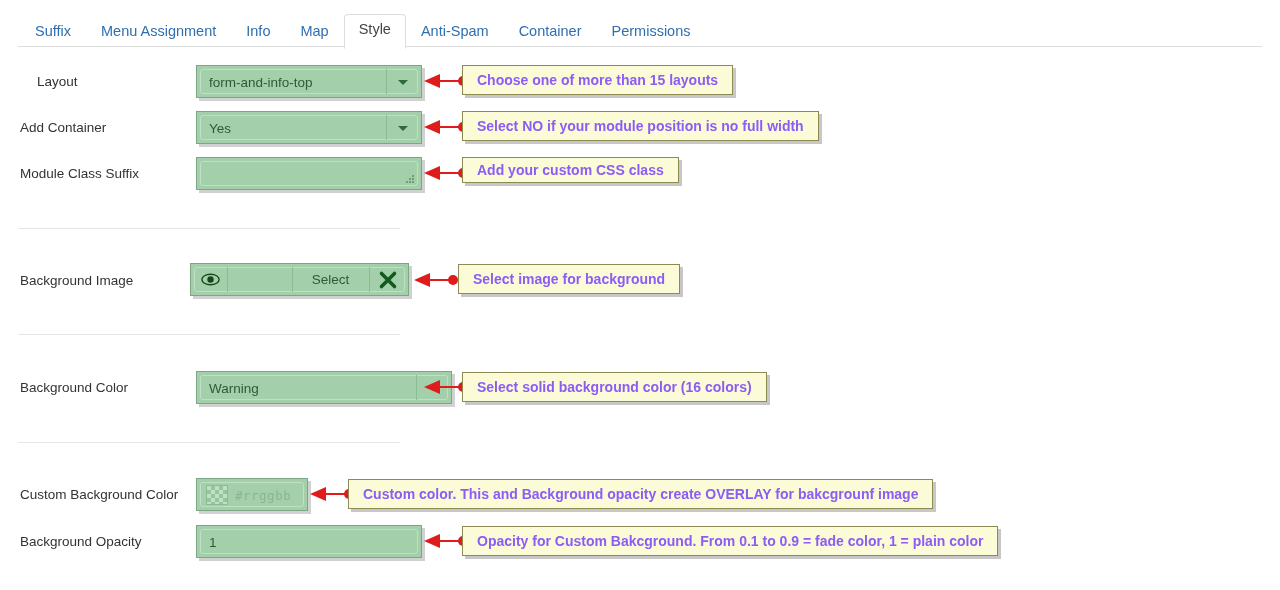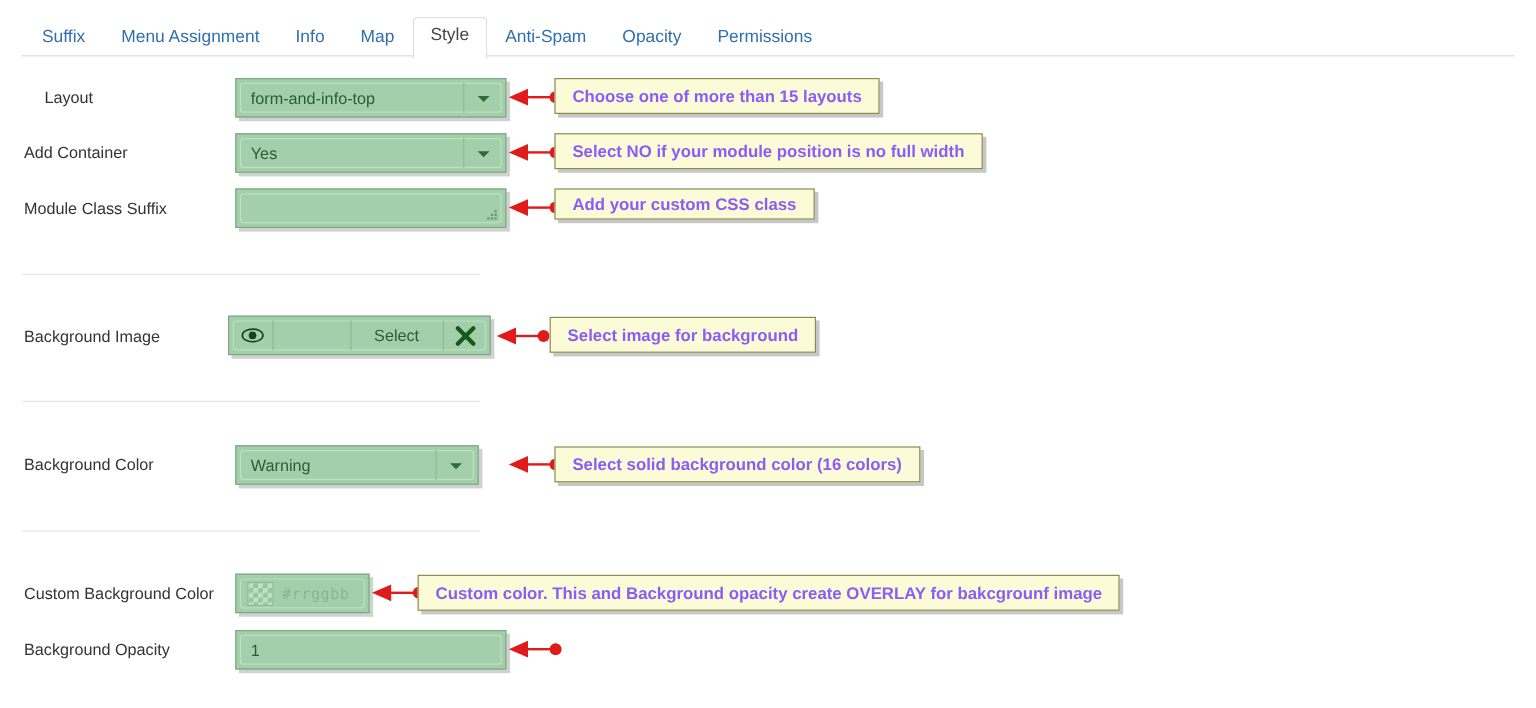--- a/index.html
+++ b/index.html
@@ -171,7 +171,7 @@
       <div class="tab">Map</div>
       <div class="tab active">Style</div>
       <div class="tab">Anti-Spam</div>
-      <div class="tab">Opacity</div>
+      <div class="tab">Container</div>
       <div class="tab">Permissions</div>
     </div>
     <div class="tabbar-line"></div>

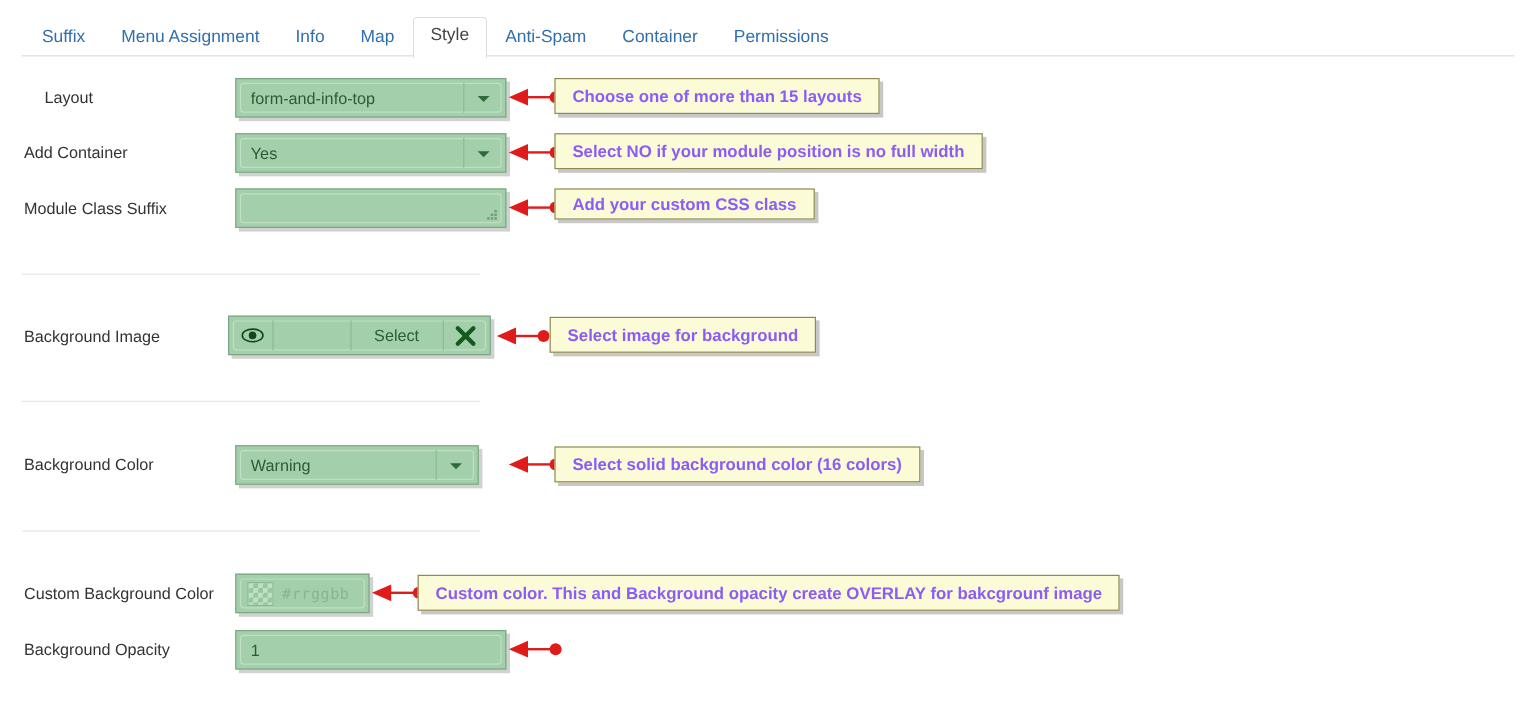--- a/index.html
+++ b/index.html
@@ -255,7 +255,7 @@
   <div class="divider" style="left:18px; top:334px; width:382px;"></div>
 
   <div class="lbl" style="left:20px; top:380px;">Background Color</div>
-  <div class="ctl" style="left:196px; top:371px; width:203px; height:33px;padding-left:24px;">
+  <div class="ctl" style="left:196px; top:371px; width:256px; height:33px;padding-left:24px;">
     <div class="inner"></div>
     <div class="txt">Warning</div>
     <div class="arrowbox">

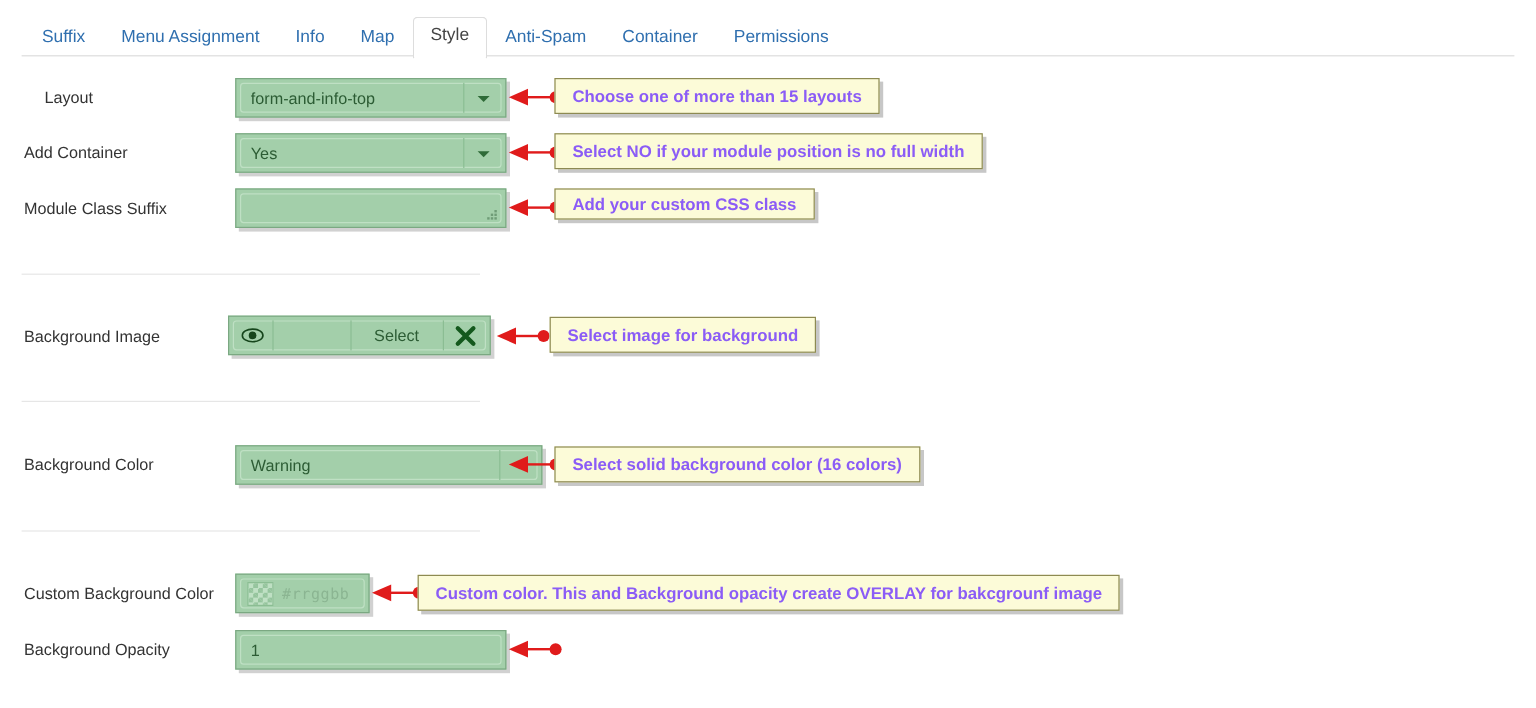--- a/index.html
+++ b/index.html
@@ -294,6 +294,7 @@
     <div class="stem"></div>
     <div class="dot"></div>
   </div>
+  <div class="callout" style="left:462px; top:526px; height:30px;">Opacity for Custom Bakcground. From 0.1 to 0.9 = fade color, 1 = plain color</div>
 
 </div>
 

